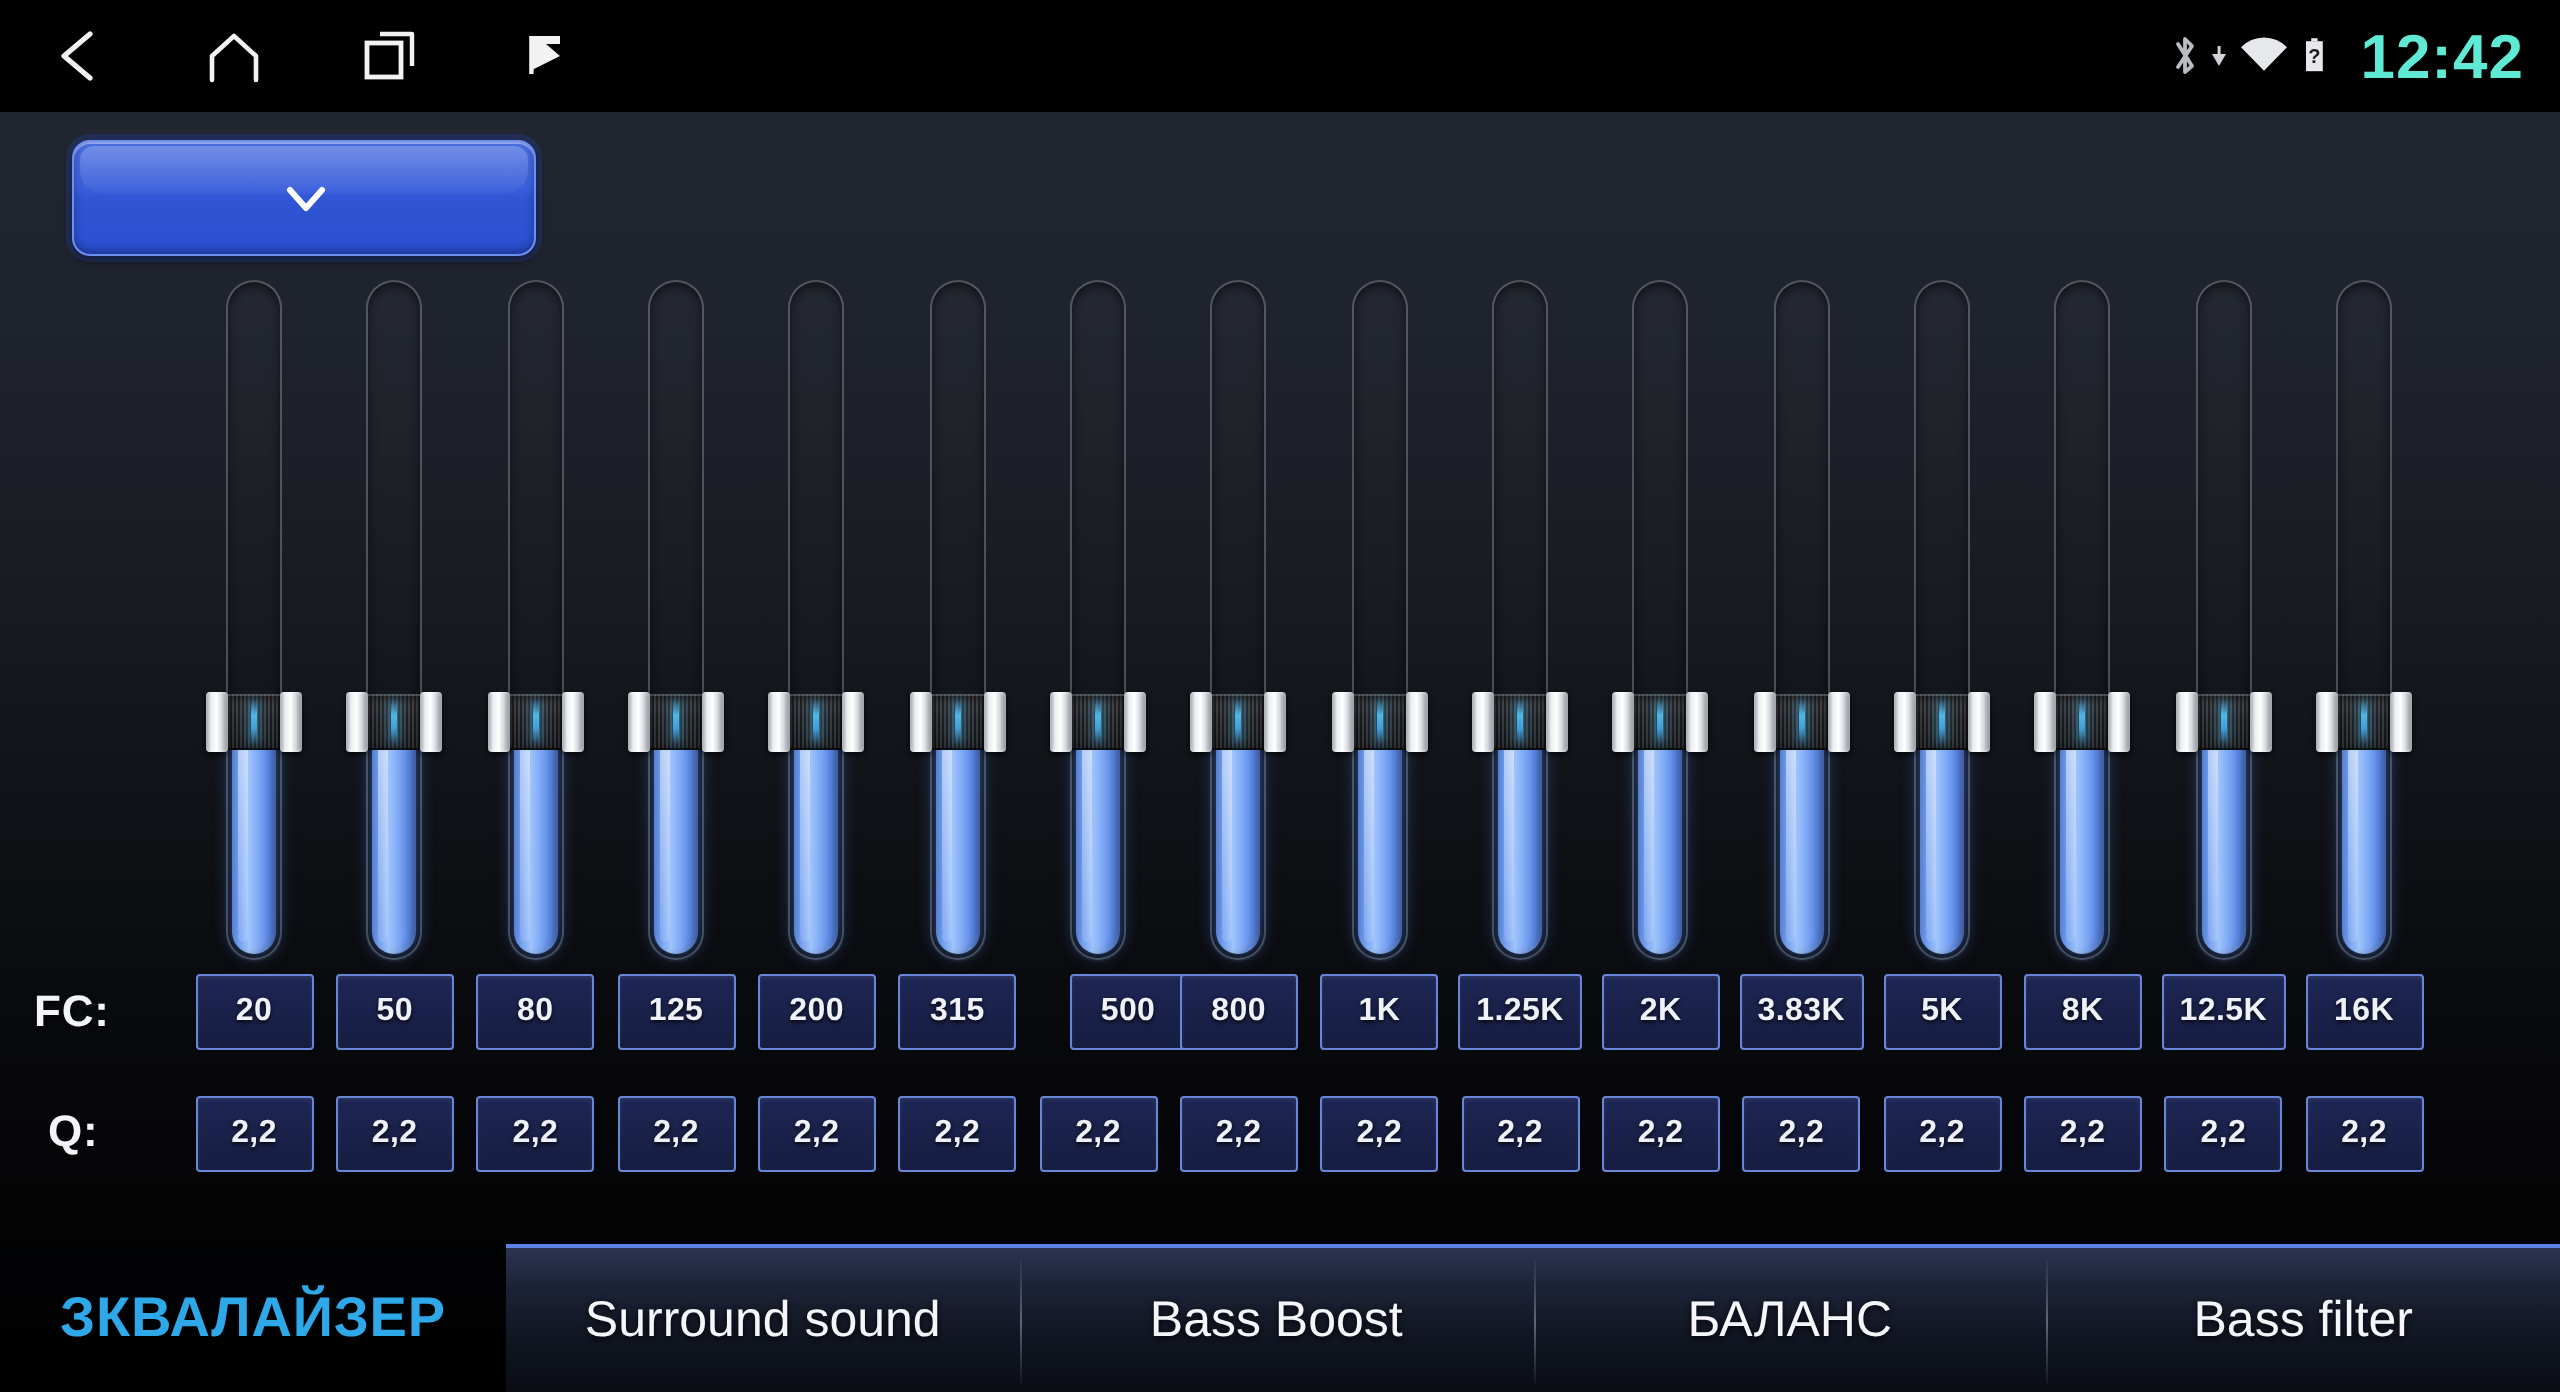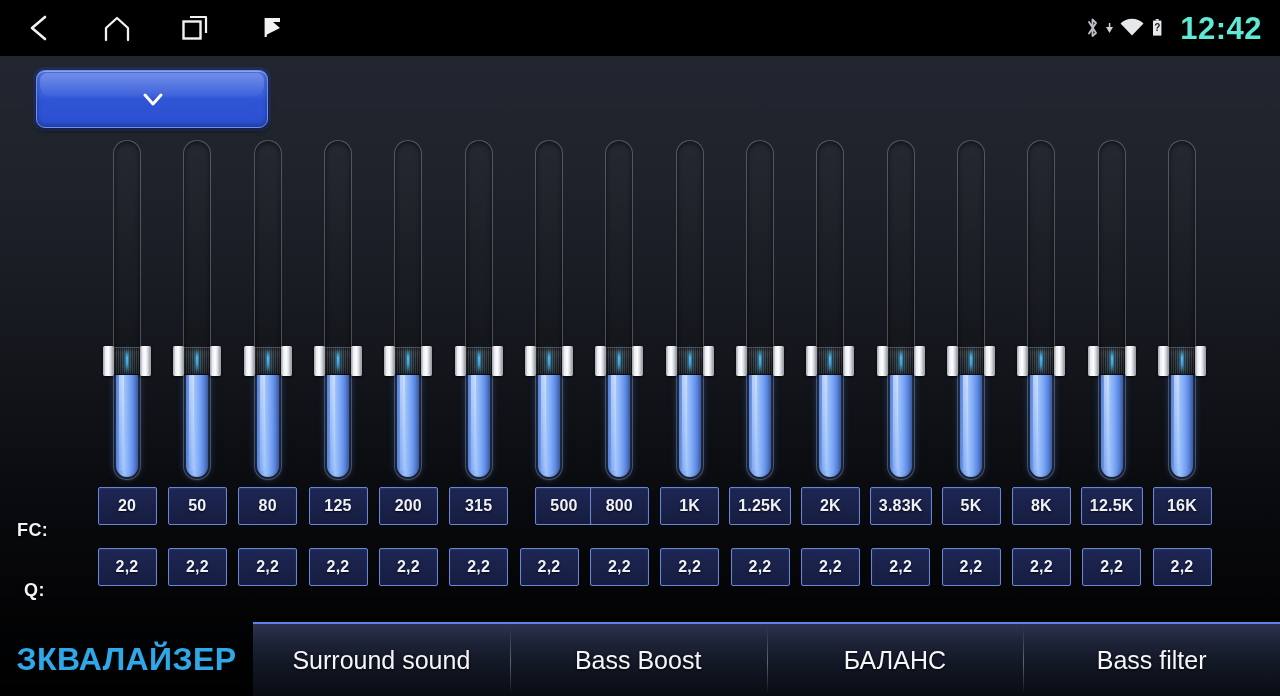--- a/index.html
+++ b/index.html
@@ -121,8 +121,8 @@
 
   
   .rowlabel {
-    position:absolute; color:#f2f4f7; font-size:18px; font-weight:700;
-    letter-spacing:0.4px; text-shadow:0 1px 2px rgba(0,0,0,0.8);margin-top:27px;
+    position:absolute; color:#f2f4f7; font-size:22px; font-weight:700;
+    letter-spacing:0.4px; text-shadow:0 1px 2px rgba(0,0,0,0.8);
   }
   #fc-label { left:17px; top:437px; }
   #q-label  { left:24px; top:497px; }

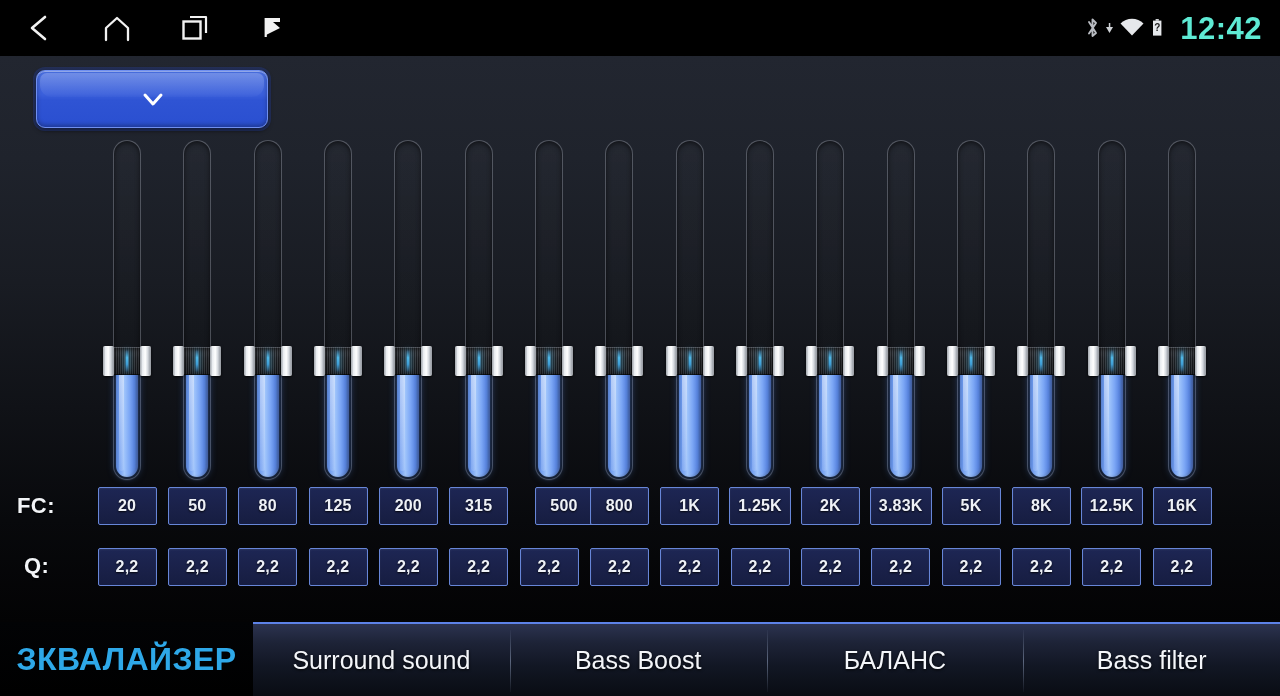--- a/index.html
+++ b/index.html
@@ -154,7 +154,7 @@
     cursor:pointer;
   }
   #tab-active span {
-    color:#2ea8e8; font-size:32px; font-weight:700; letter-spacing:0.4px;
+    color:#2ea8e8; font-size:28px; font-weight:700; letter-spacing:0.4px;
   }
   #tabs-inactive {
     position:absolute; left:253px; top:0; width:1027px; height:74px;

